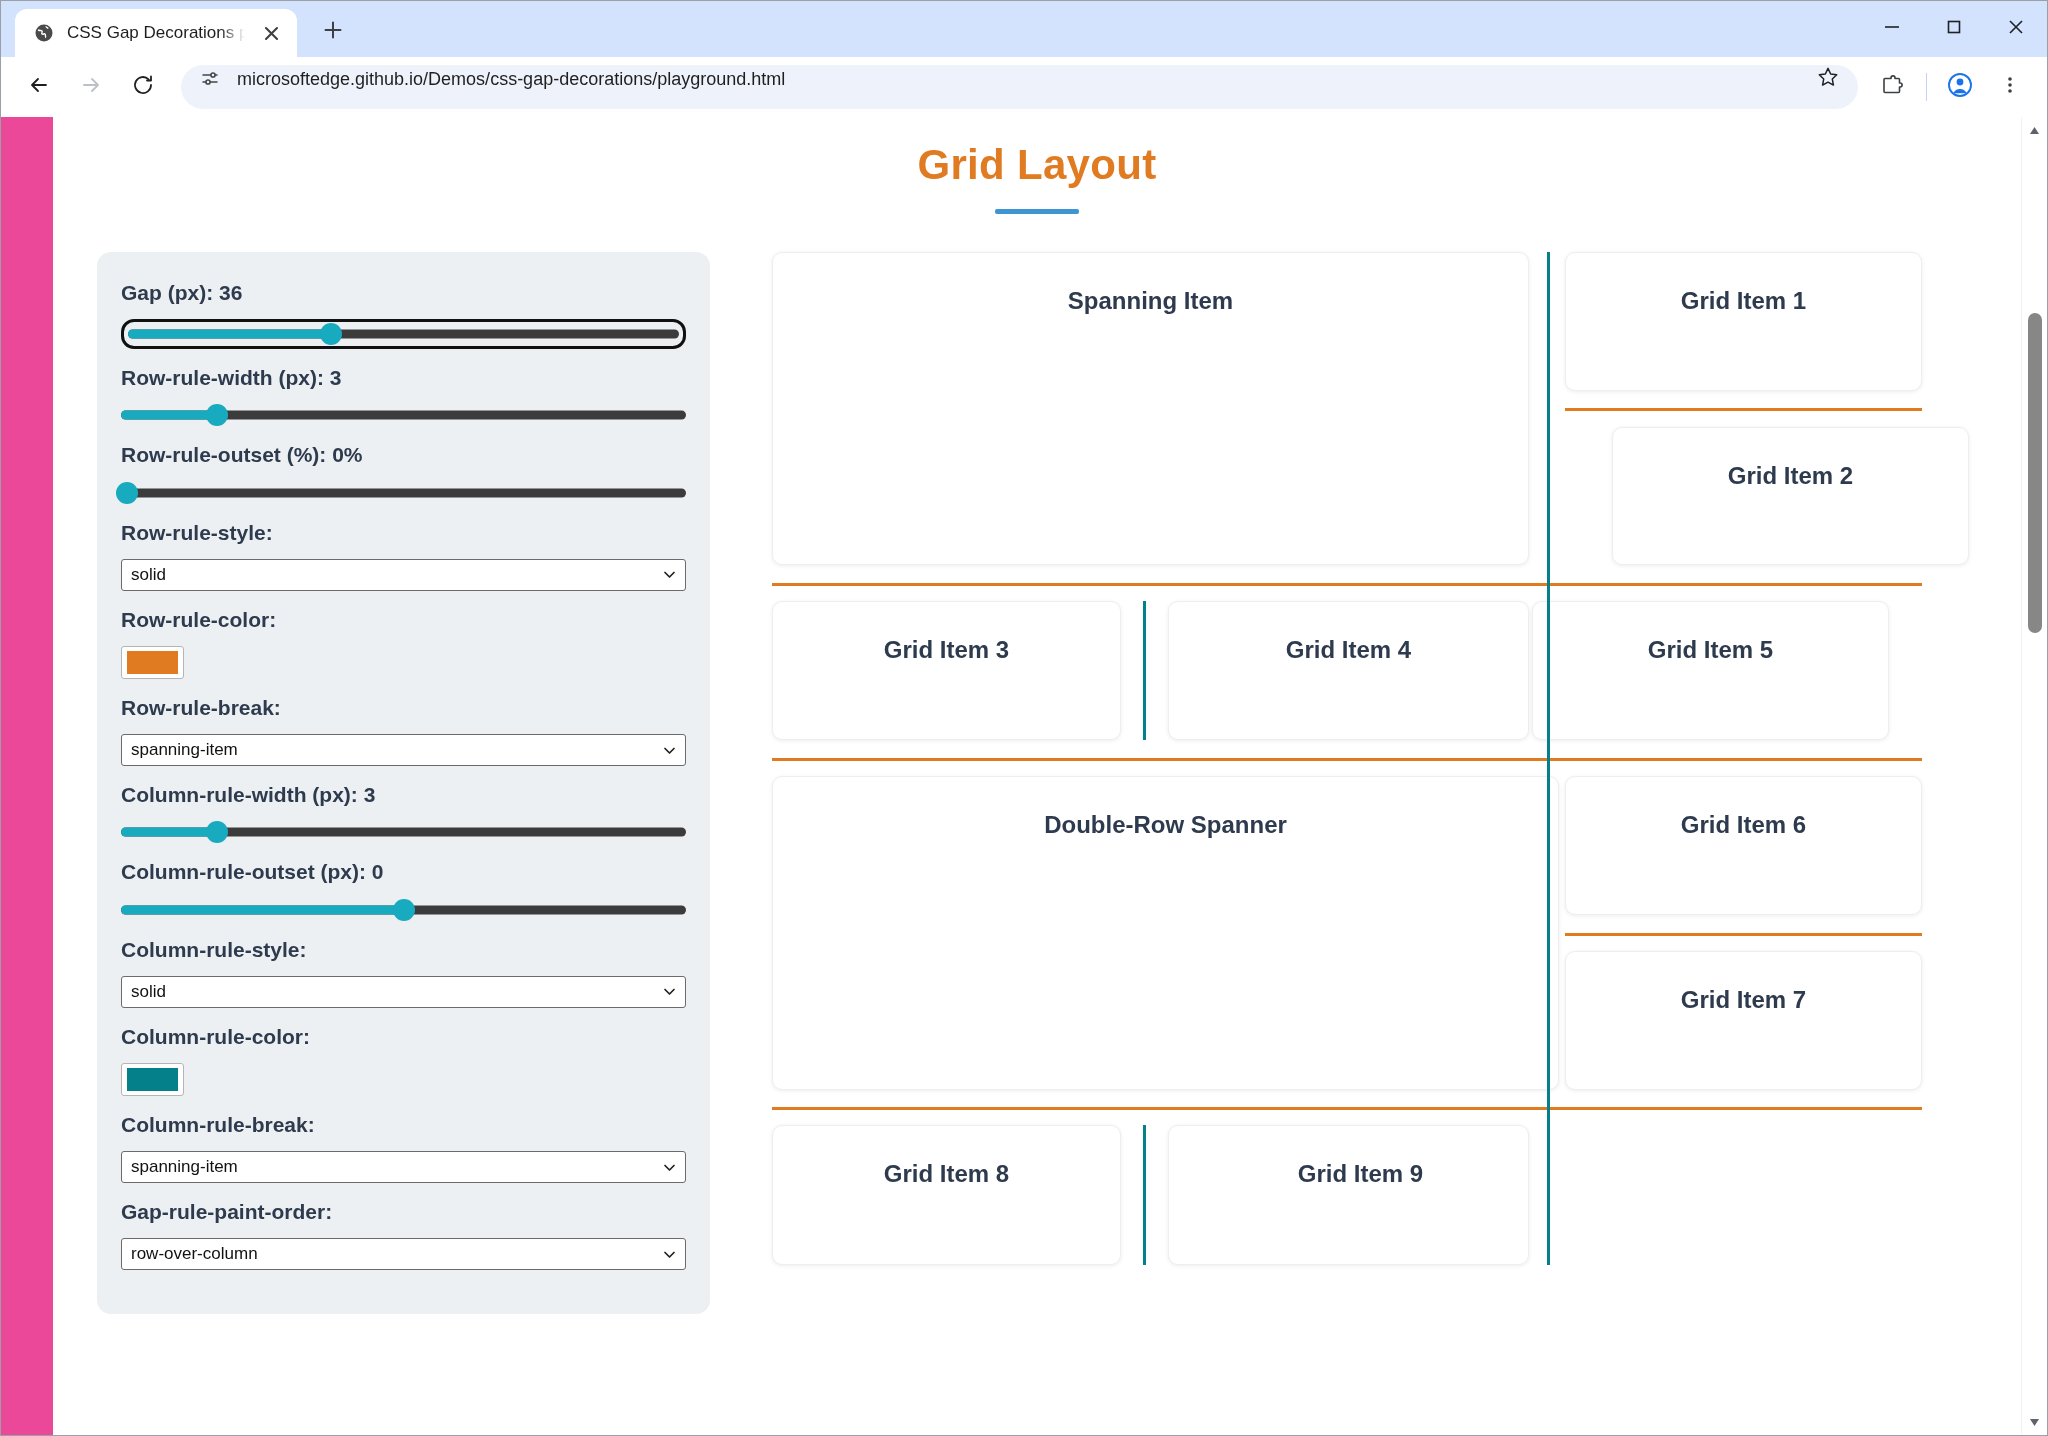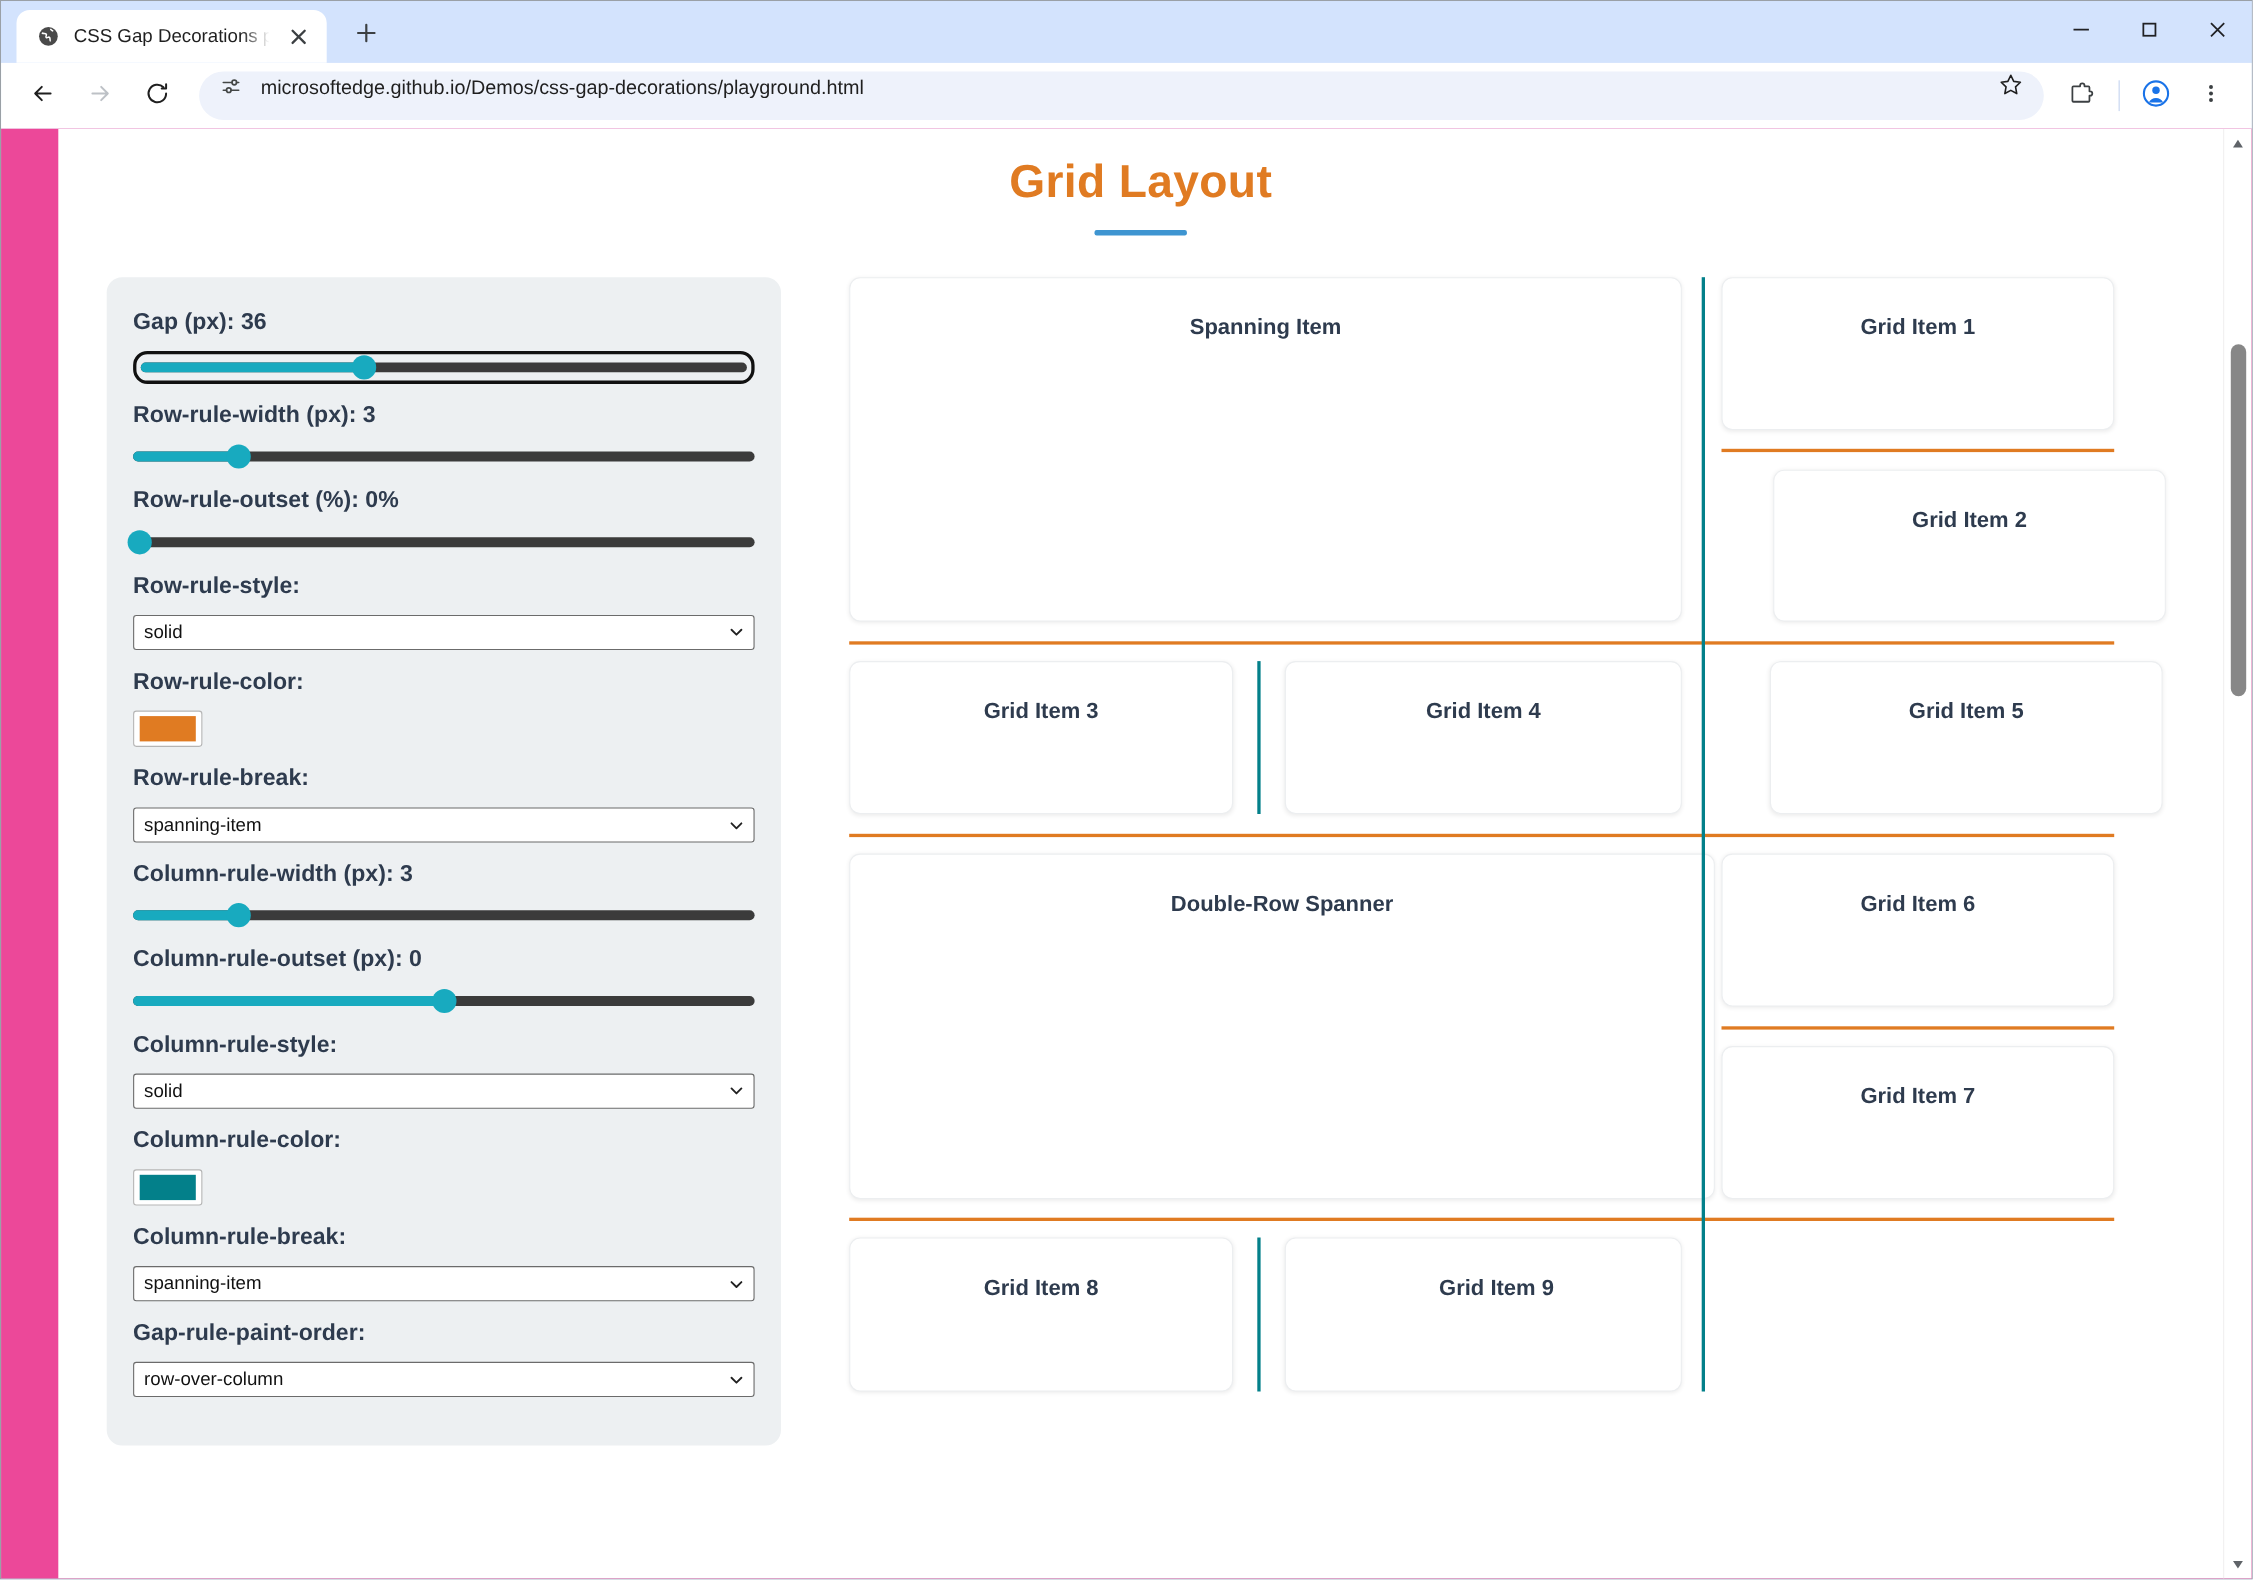--- a/index.html
+++ b/index.html
@@ -347,7 +347,7 @@
     align-items: flex-start;
     justify-content: center;
     padding-top: 34px;
-    font-size: 20px;
+    font-size: 24px;
     font-weight: 700;
     color: #2E3B4E;
   }

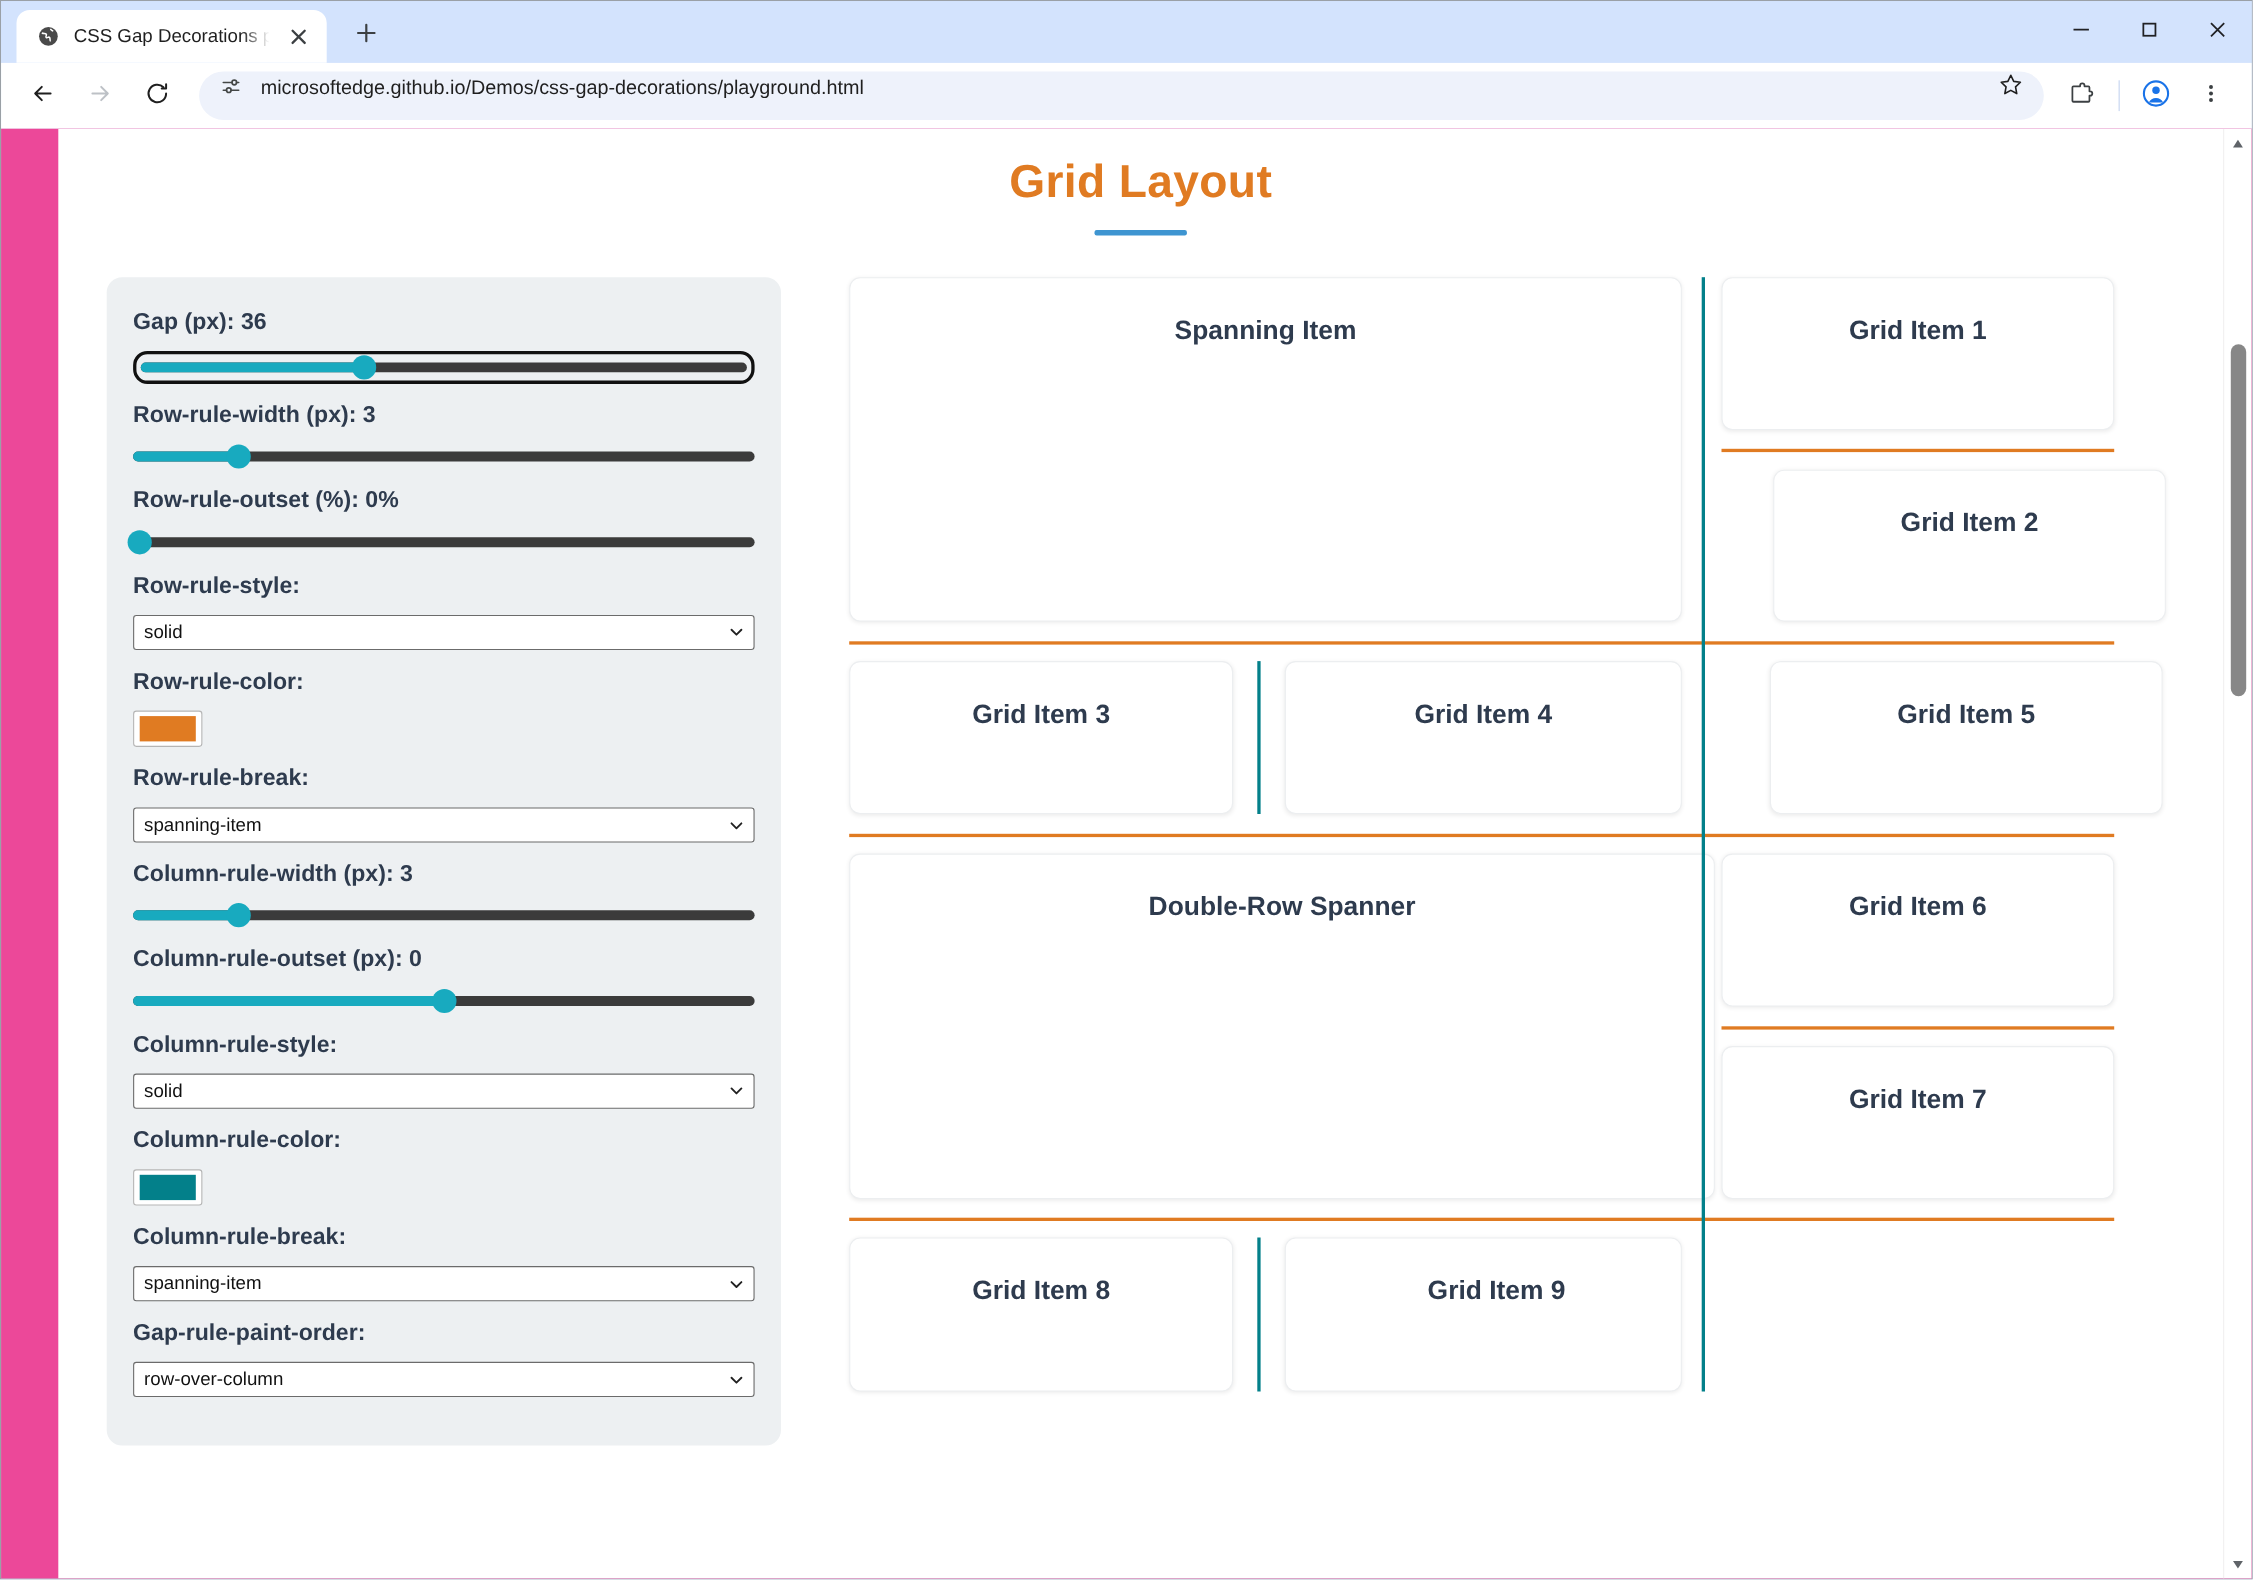--- a/index.html
+++ b/index.html
@@ -638,7 +638,7 @@
               <div class="grid-cell" style="left: 396px; top: 349px; width: 361px; height: 139px;">
                 <span>Grid Item 4</span>
               </div>
-              <div class="grid-cell" style="left: 837px; top: 349px; width: 357px; height: 139px;">
+              <div class="grid-cell" style="left: 760px; top: 349px; width: 357px; height: 139px;">
                 <span>Grid Item 5</span>
               </div>
               <div class="grid-cell" style="left: 0px; top: 524px; width: 787px; height: 314px;">

